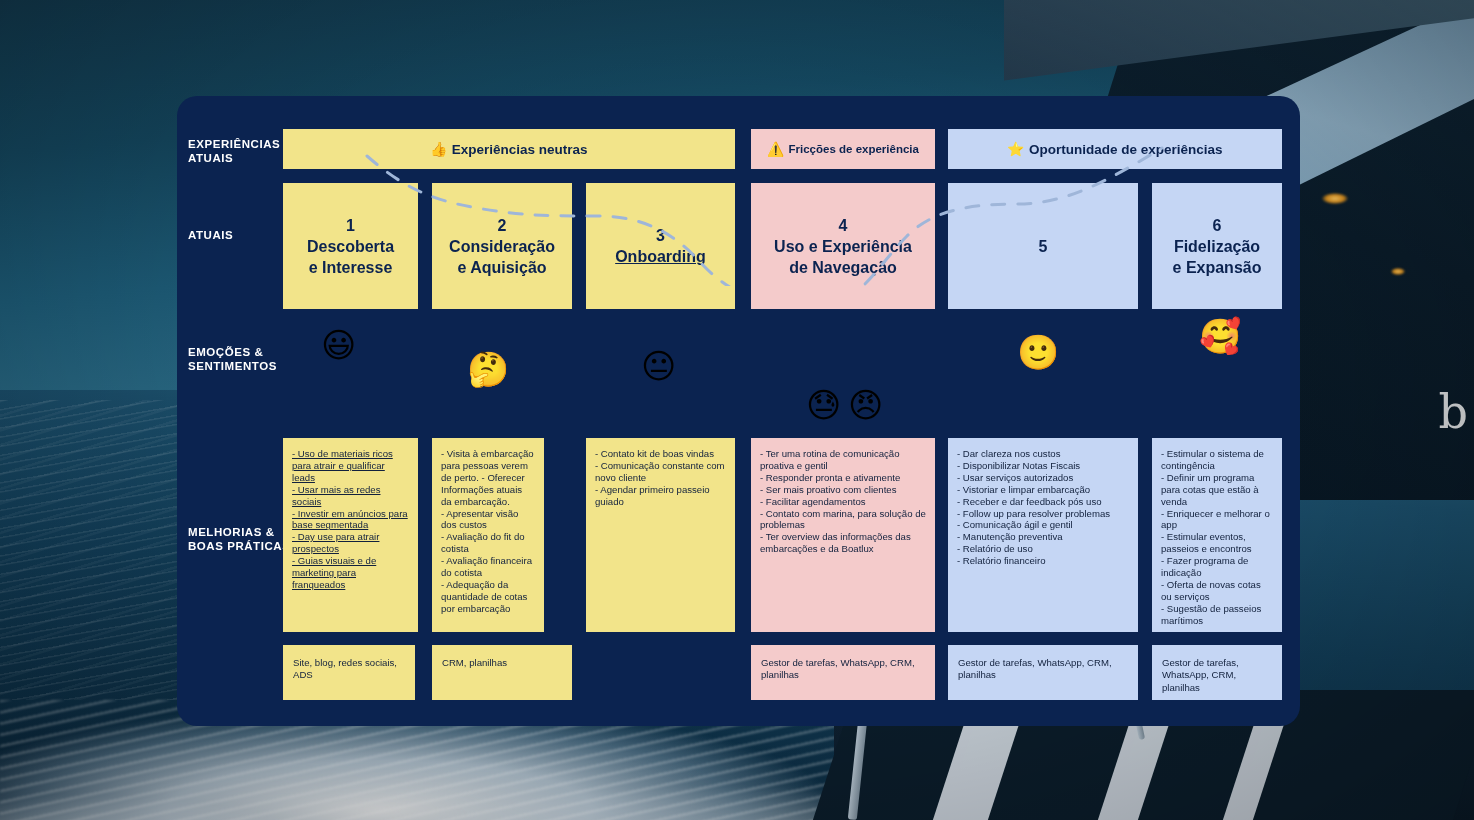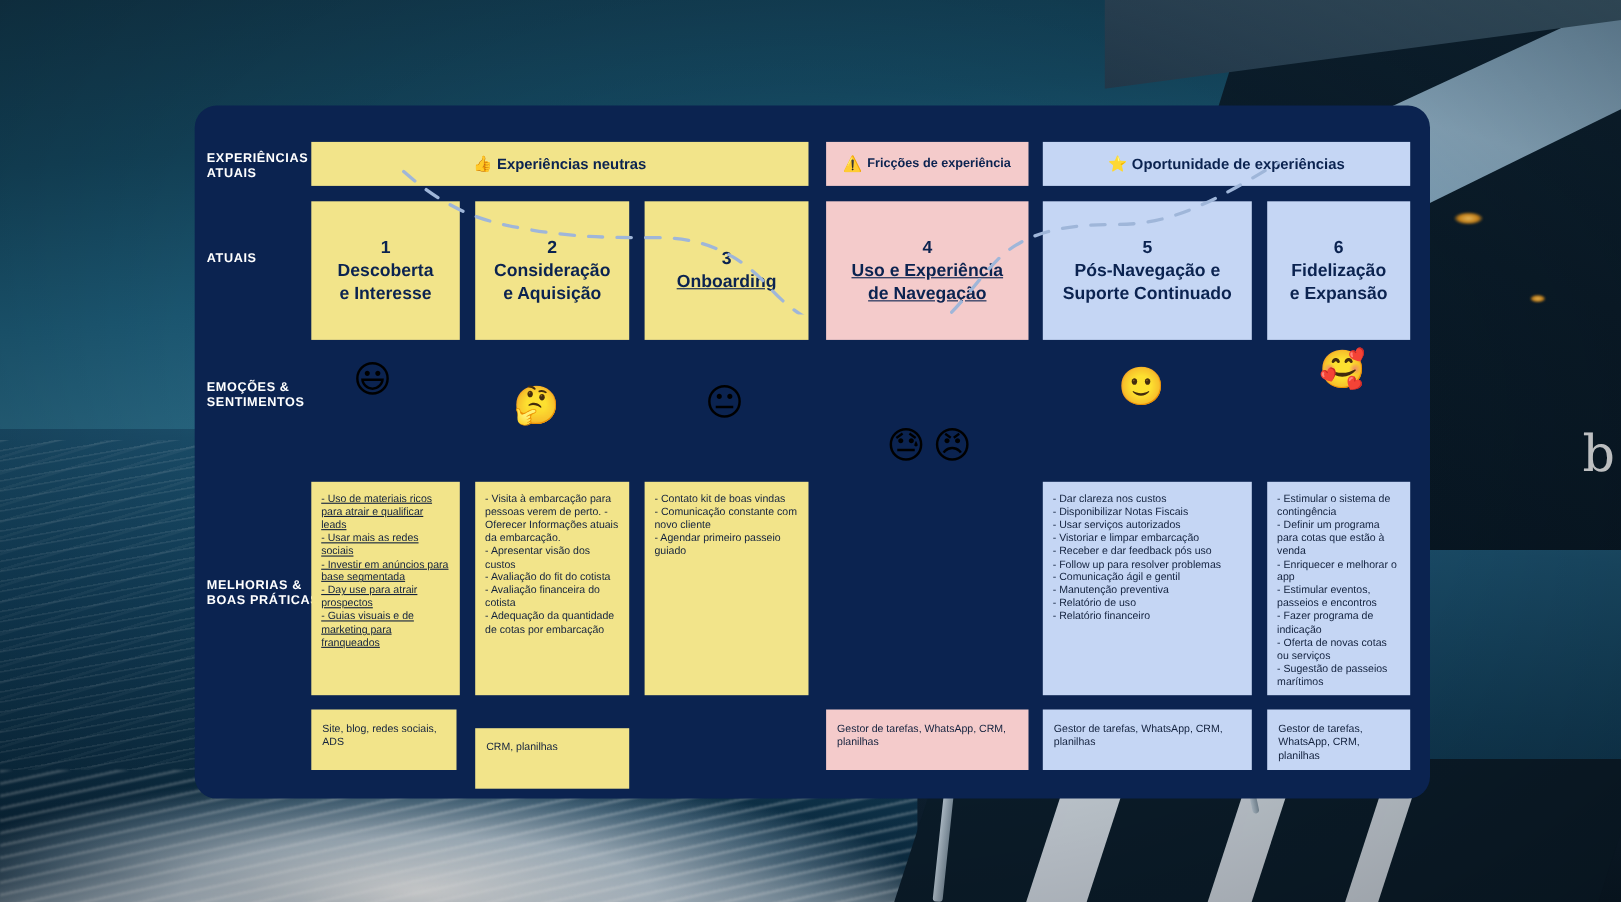--- a/index.html
+++ b/index.html
@@ -215,7 +215,7 @@
   </div>
   <div class="card pink stage" style="left:574px; top:87px; width:184px;">
     <div class="num">4</div>
-    <div class="ttl" style="white-space:pre-line;text-decoration:underline;">Uso e Experiência
+    <div class="ttl" style="white-space:pre-line;">Uso e Experiência
 de Navegação</div>
   </div>
   <div class="card blue stage" style="left:771px; top:87px; width:190px;">

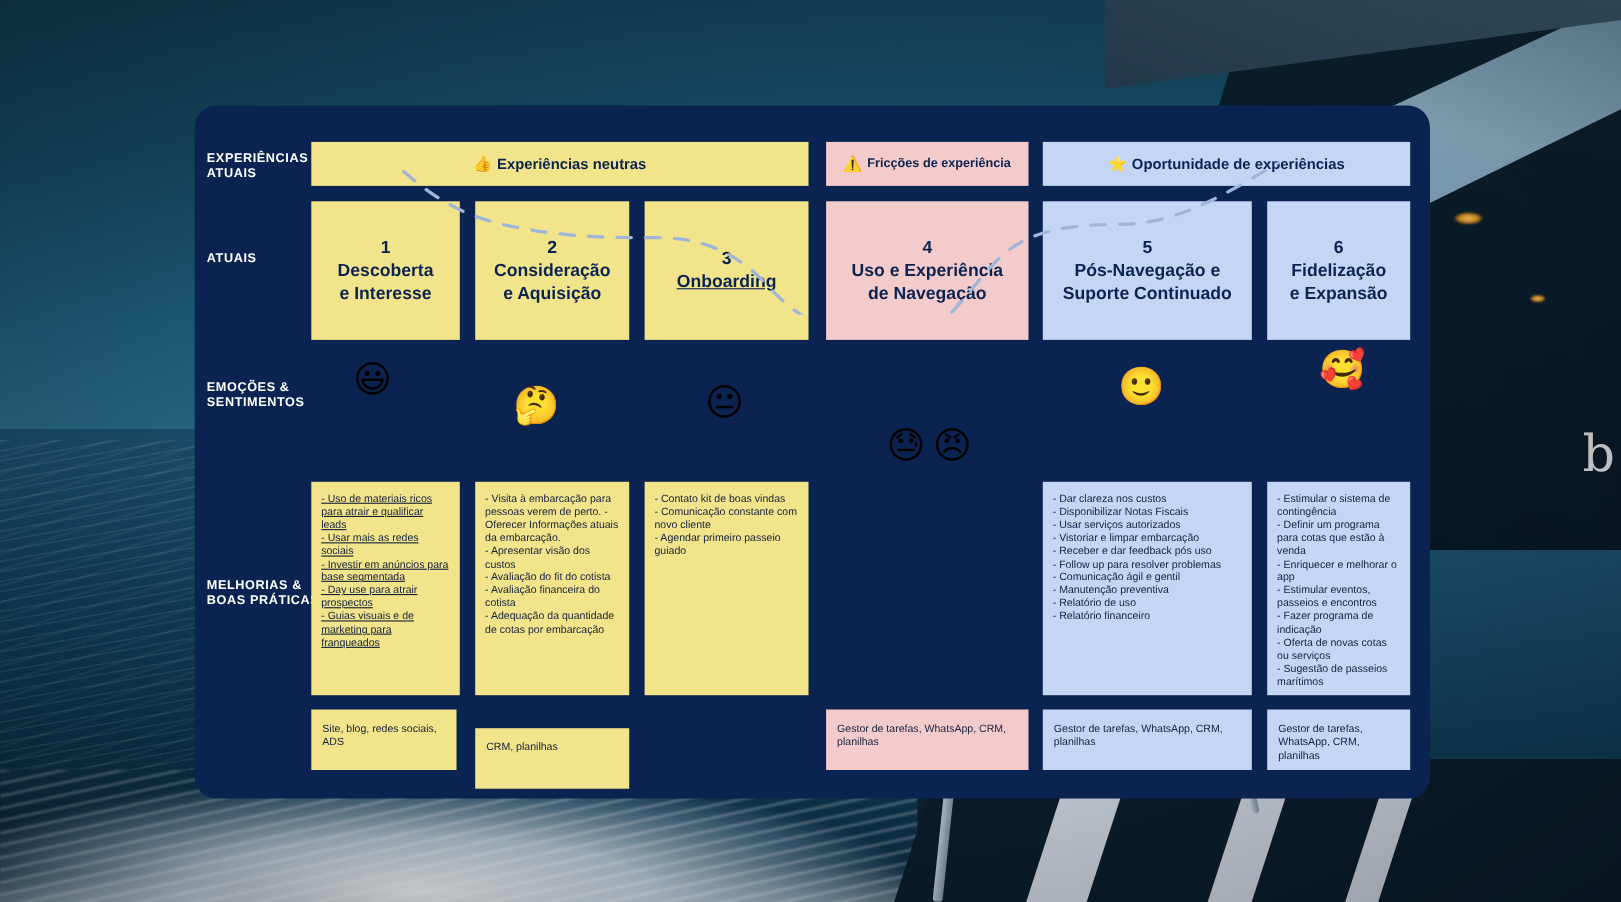--- a/index.html
+++ b/index.html
@@ -220,8 +220,6 @@
   </div>
   <div class="card blue stage" style="left:771px; top:87px; width:190px;">
     <div class="num">5</div>
-    <div class="ttl" style="white-space:pre-line;">Pós-Navegação e
-Suporte Continuado</div>
   </div>
   <div class="card blue stage" style="left:975px; top:87px; width:130px;">
     <div class="num">6</div>

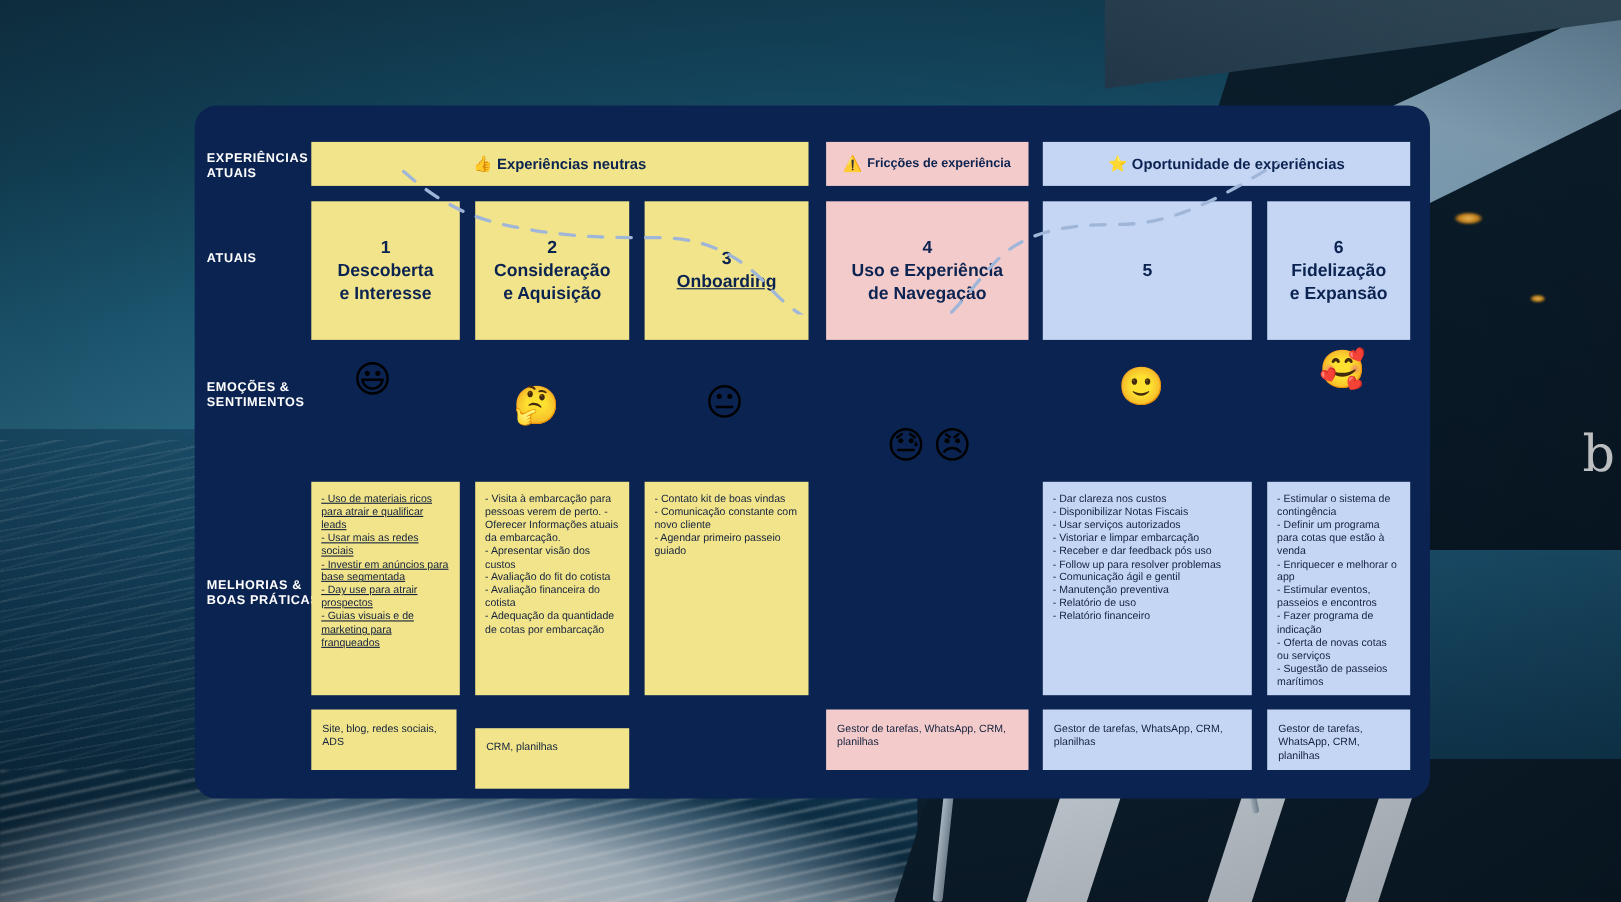--- a/index.html
+++ b/index.html
@@ -250,7 +250,7 @@
 - Investir em anúncios para base segmentada
 - Day use para atrair prospectos
 - Guias visuais e de marketing para franqueados</div>
-  <div class="card yellow improve" style="left:255px; top:342px; width:140px; height:194px;">- Visita à embarcação para pessoas verem de perto. - Oferecer Informações atuais da embarcação.
+  <div class="card yellow improve" style="left:255px; top:342px; width:112px; height:194px;">- Visita à embarcação para pessoas verem de perto. - Oferecer Informações atuais da embarcação.
 - Apresentar visão dos custos
 - Avaliação do fit do cotista
 - Avaliação financeira do cotista

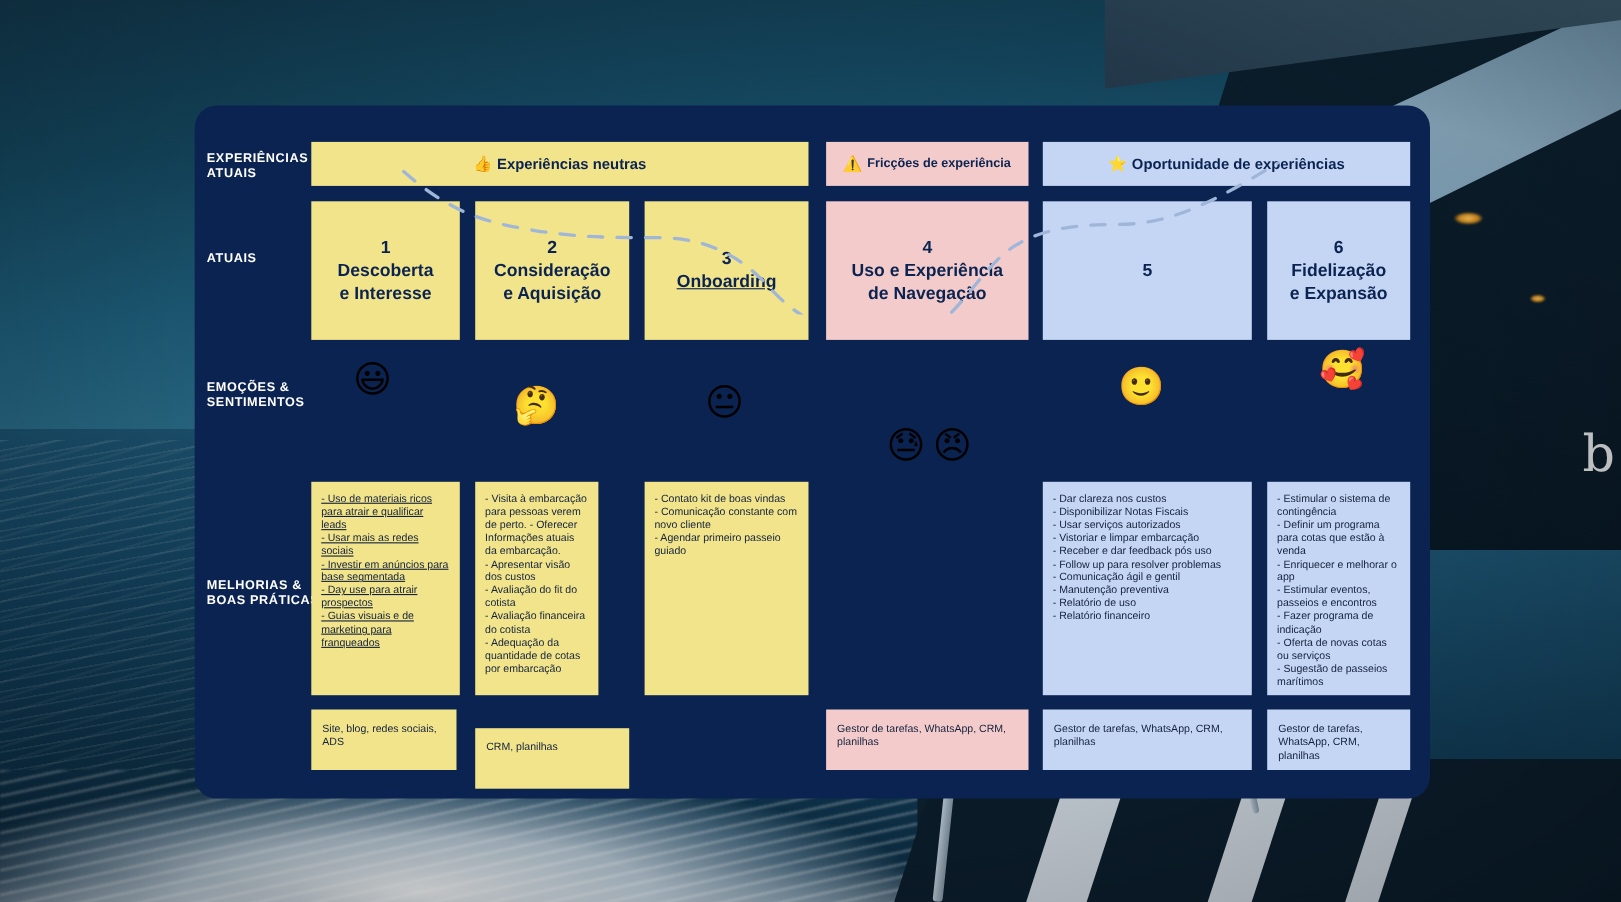--- a/index.html
+++ b/index.html
@@ -258,6 +258,12 @@
   <div class="card yellow improve" style="left:409px; top:342px; width:149px; height:194px;">- Contato kit de boas vindas
 - Comunicação constante com novo cliente
 - Agendar primeiro passeio guiado</div>
+  <div class="card pink improve" style="left:574px; top:342px; width:184px; height:194px;">- Ter uma rotina de comunicação proativa e gentil
+- Responder pronta e ativamente
+- Ser mais proativo com clientes
+- Facilitar agendamentos
+- Contato com marina, para solução de problemas
+- Ter overview das informações das embarcações e da Boatlux</div>
   <div class="card blue improve" style="left:975px; top:342px; width:130px; height:194px;">- Estimular o sistema de contingência
 - Definir um programa para cotas que estão à venda
 -  Enriquecer e melhorar o app

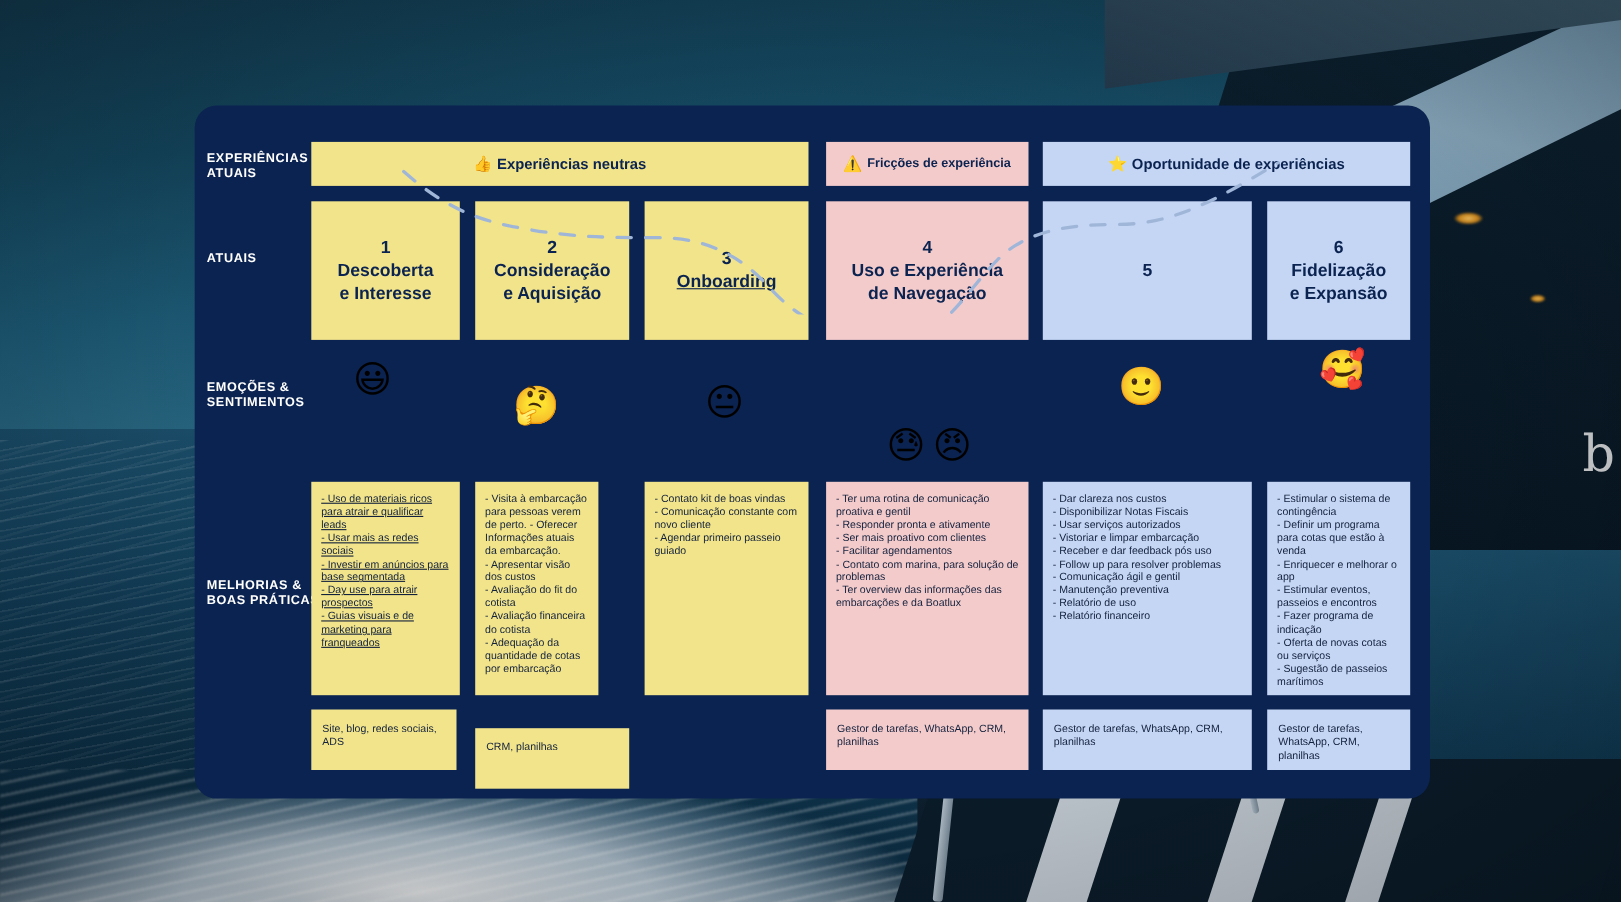--- a/index.html
+++ b/index.html
@@ -283,7 +283,7 @@
 - Relatório financeiro</div>
 
   <div class="card yellow tools" style="left:106px; top:549px; width:132px; height:55px;">Site, blog, redes sociais, ADS</div>
-  <div class="card yellow tools" style="left:255px; top:549px; width:140px; height:55px;margin-top:17px;">CRM, planilhas</div>
+  <div class="card yellow tools" style="left:255px; top:549px; width:140px; height:55px;">CRM, planilhas</div>
   <div class="card pink tools" style="left:574px; top:549px; width:184px; height:55px;">Gestor de tarefas, WhatsApp, CRM, planilhas</div>
   <div class="card blue tools" style="left:771px; top:549px; width:190px; height:55px;">Gestor de tarefas, WhatsApp, CRM, planilhas</div>
   <div class="card blue tools" style="left:975px; top:549px; width:130px; height:55px;">Gestor de tarefas, WhatsApp, CRM, planilhas</div>

